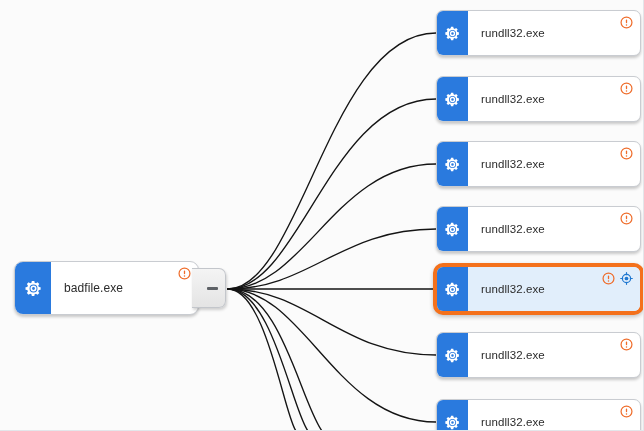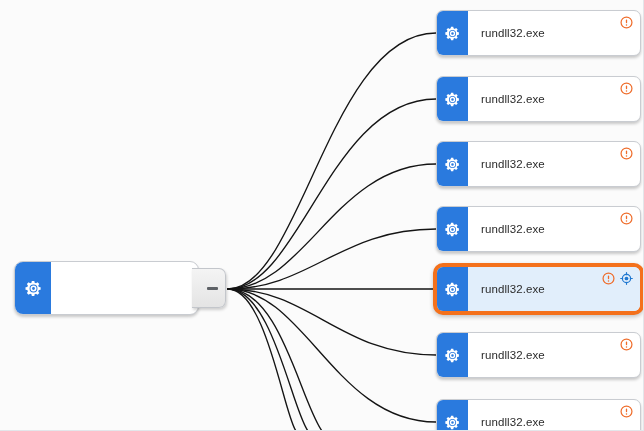--- a/index.html
+++ b/index.html
@@ -151,6 +151,18 @@
         <path fill="#ffffff" d="M21 13.6v-3.2l-2.3-.38a7 7 0 0 0-.72-1.74l1.36-1.9-2.26-2.26-1.9 1.36a7 7 0 0 0-1.74-.72L13.06 2.4H9.86l-.38 2.36a7 7 0 0 0-1.74.72L5.84 4.12 3.58 6.38l1.36 1.9a7 7 0 0 0-.72 1.74L1.9 10.4v3.2l2.32.38a7 7 0 0 0 .72 1.74l-1.36 1.9 2.26 2.26 1.9-1.36a7 7 0 0 0 1.74.72l.38 2.36h3.2l.38-2.36a7 7 0 0 0 1.74-.72l1.9 1.36 2.26-2.26-1.36-1.9a7 7 0 0 0 .72-1.74L21 13.6zm-9 3.4a5 5 0 1 1 0-10 5 5 0 0 1 0 10z"></path>
       </svg>
     </div>
+    <div class="node-body">
+      <span class="node-label">badfile.exe</span>
+      <span class="badges">
+        <span>
+          <svg class="warn" viewBox="0 0 16 16" aria-hidden="true">
+            <circle cx="8" cy="8" r="6.7" fill="none" stroke="#ef6c2a" stroke-width="1.5"></circle>
+            <rect x="7.2" y="4.2" width="1.6" height="4.6" rx=".7" fill="#ef6c2a"></rect>
+            <circle cx="8" cy="11" r=".95" fill="#ef6c2a"></circle>
+          </svg>
+        </span>
+      </span>
+    </div>
   </div>
 
   <div id="collapse-tab">

